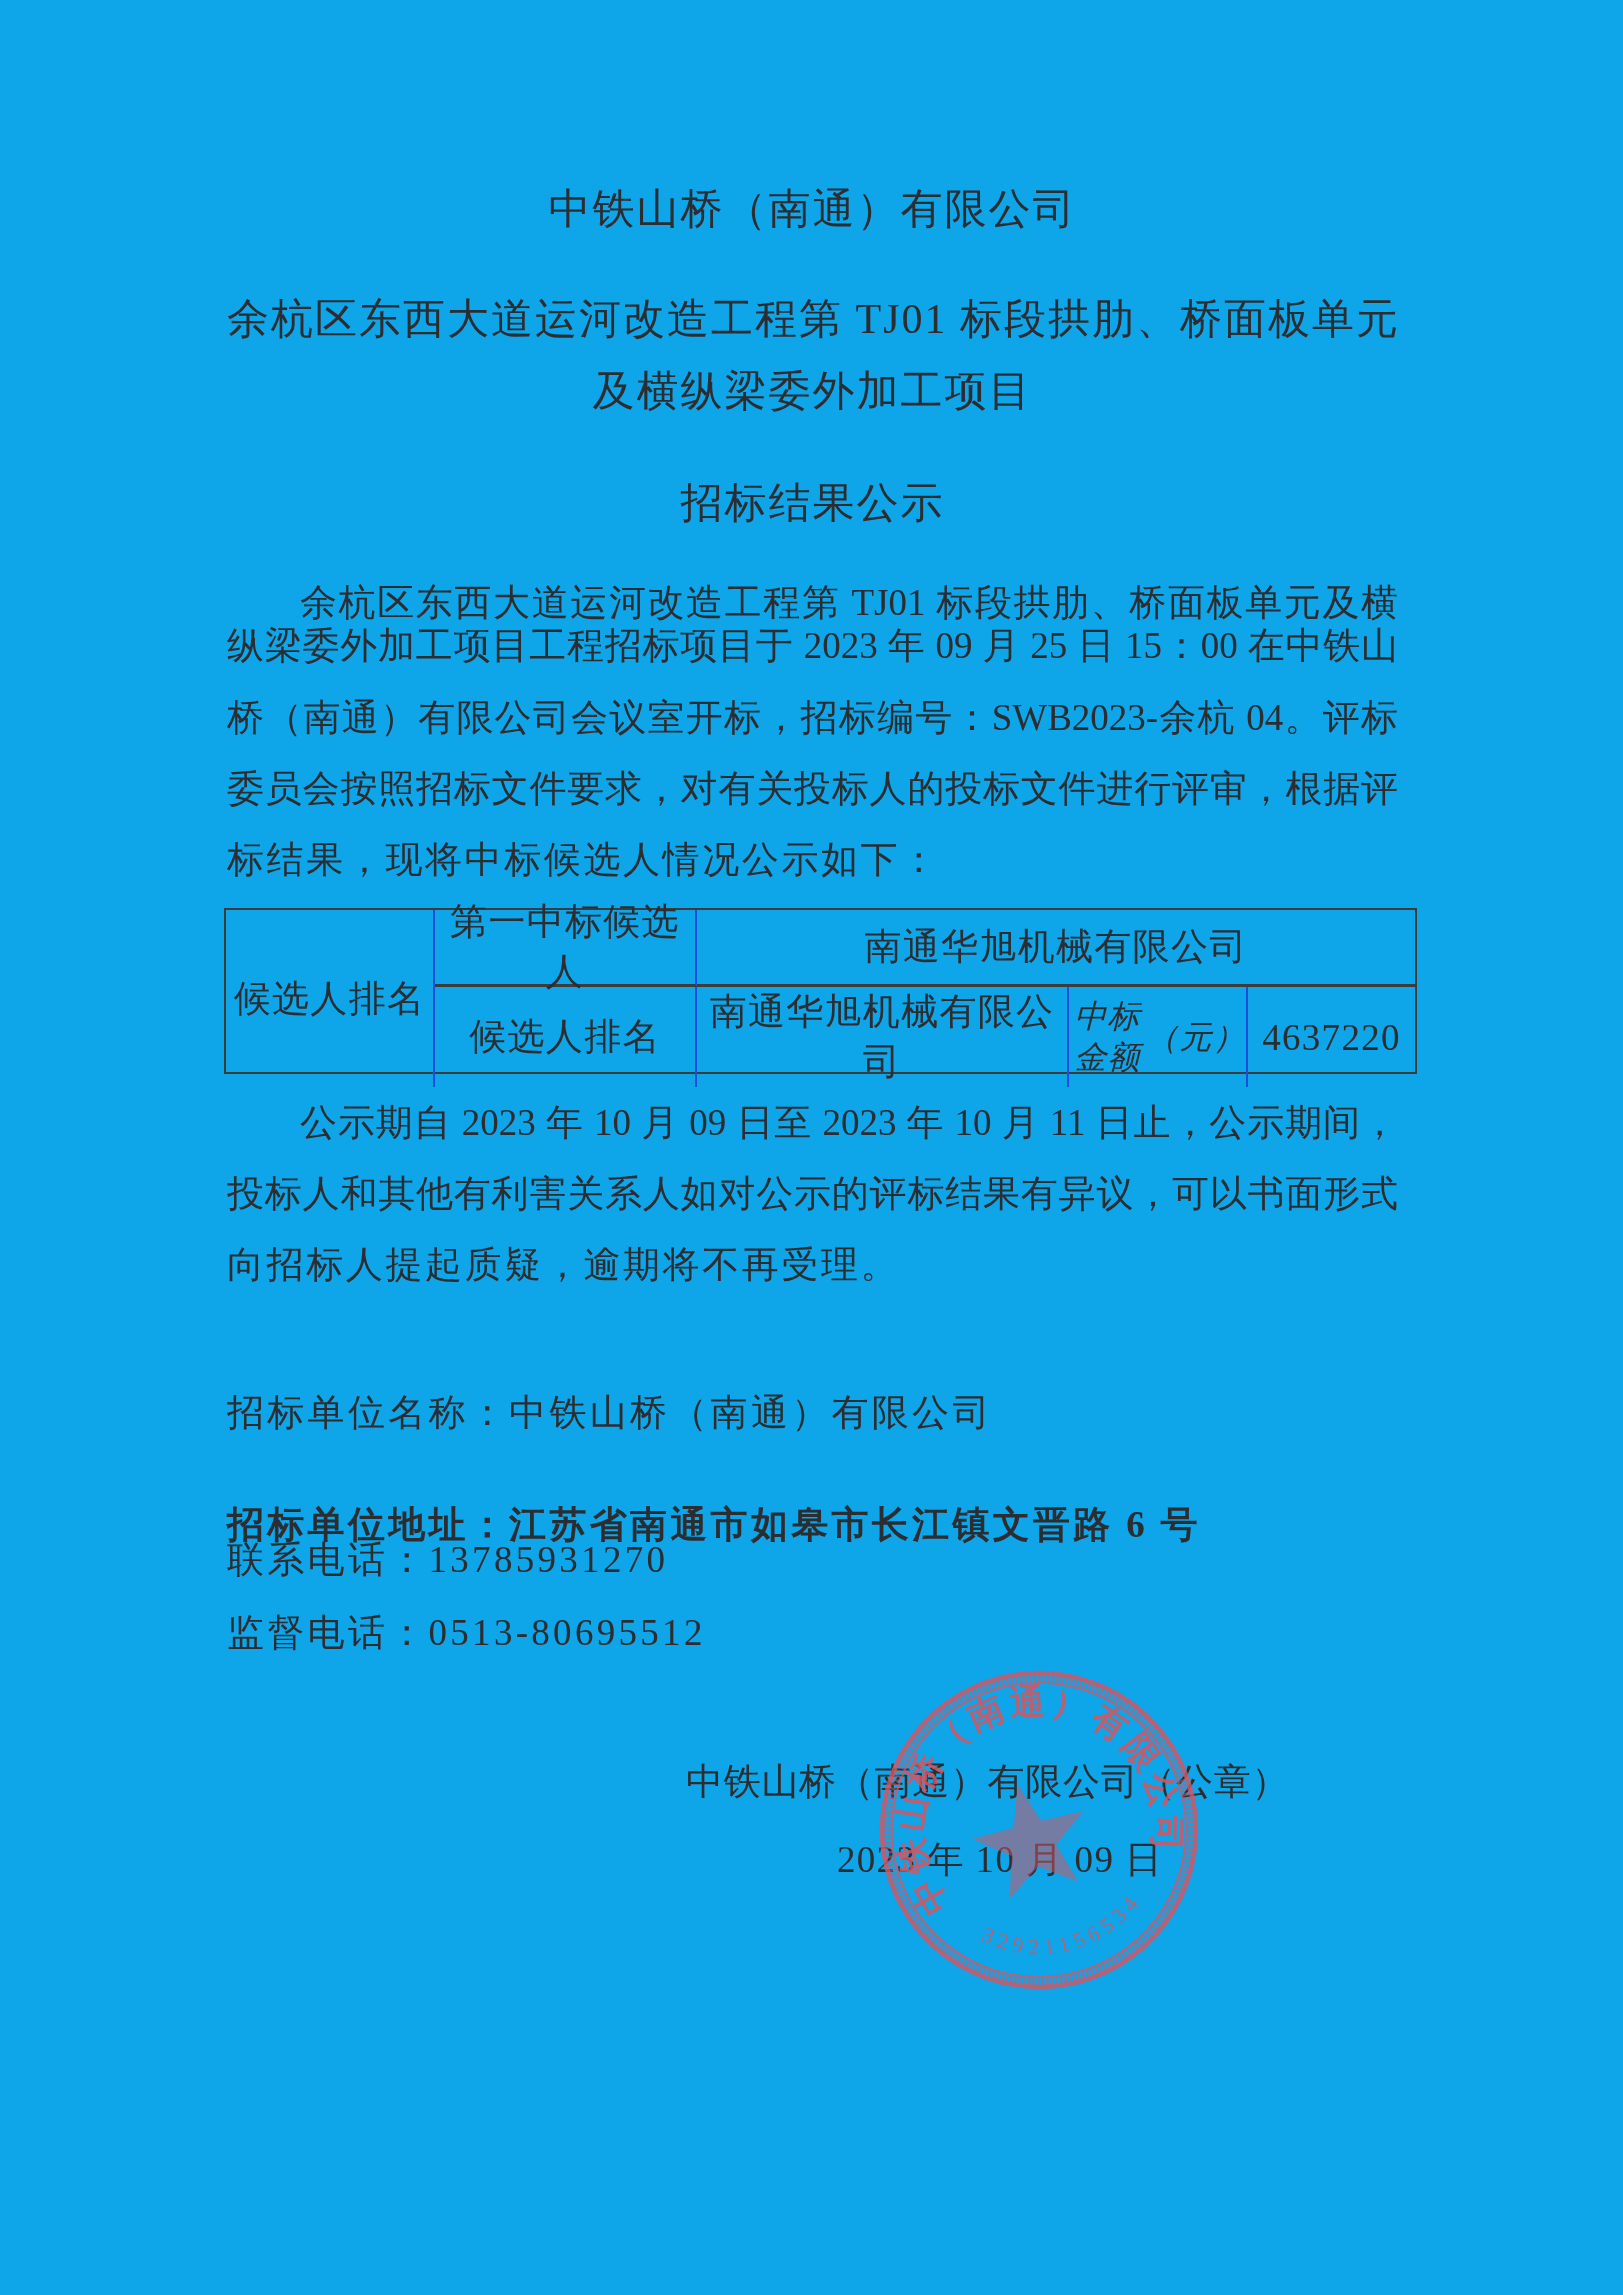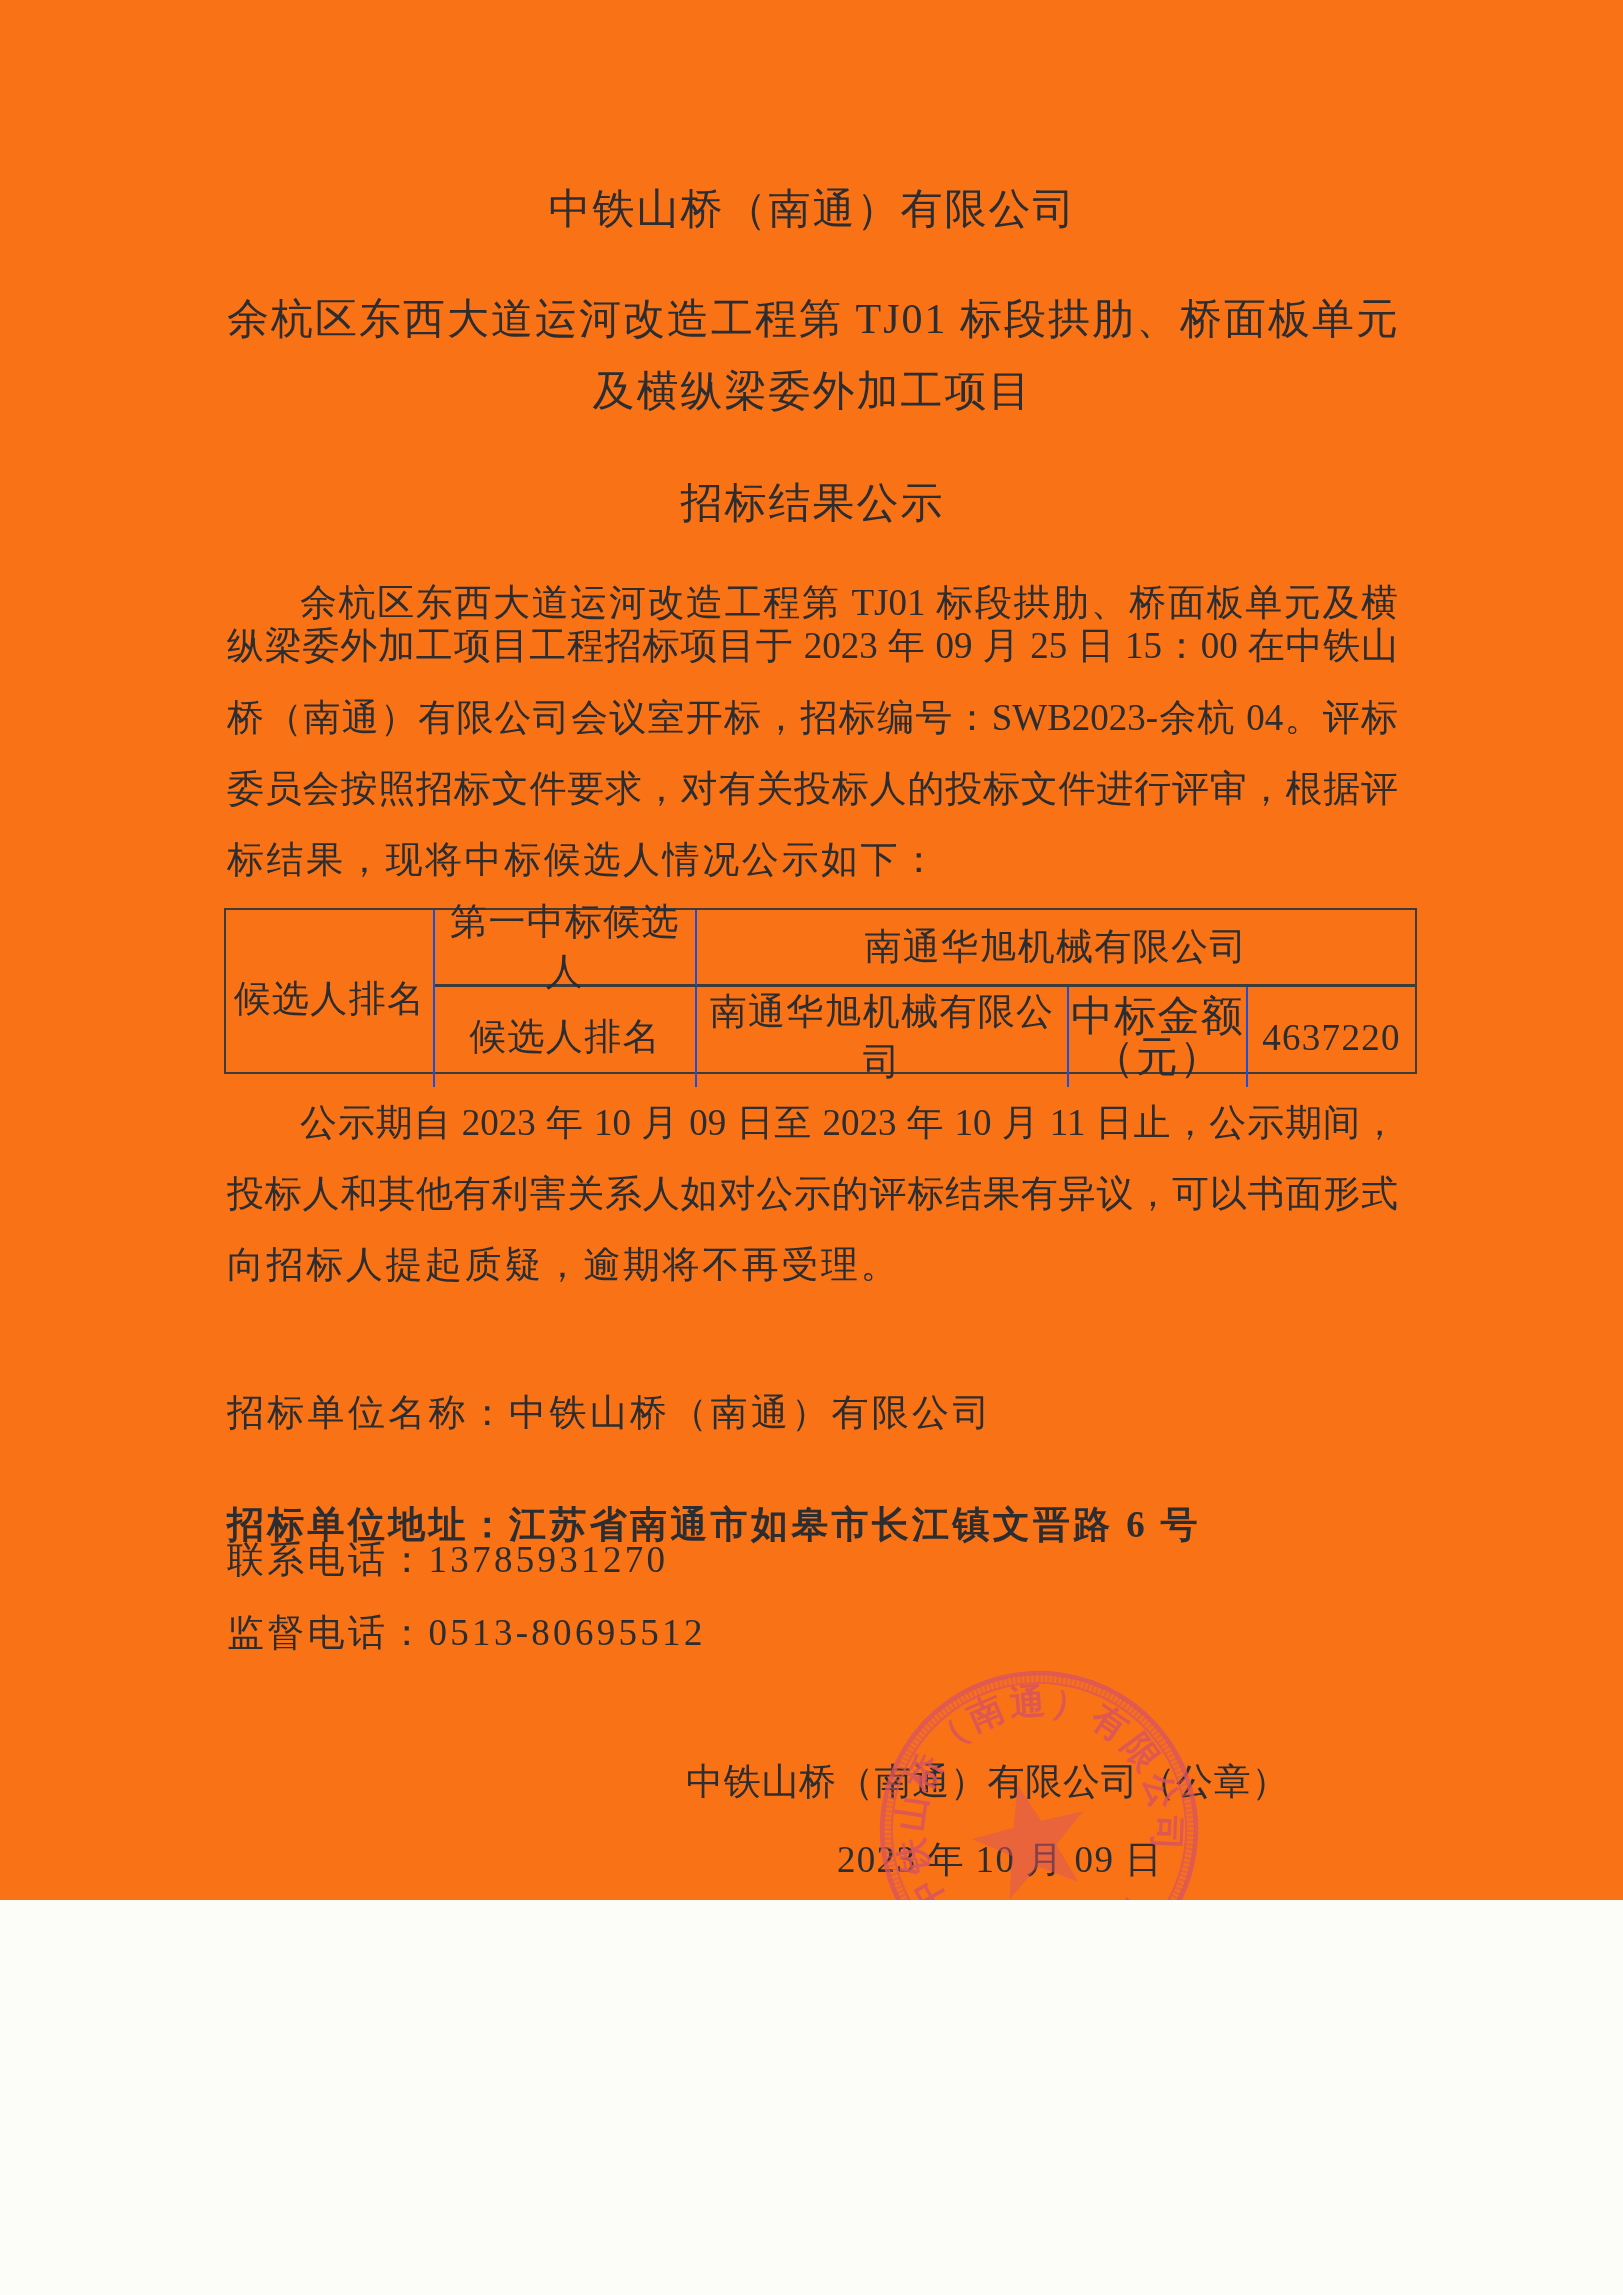--- a/index.html
+++ b/index.html
@@ -5,8 +5,8 @@
   html,body { margin:0; padding:0; background:#fcfcf9; }
   .page {
     position:relative;
-    width:1623px; height:1900px;
-    background:#f97316;
+    width:1623px; height:2295px;
+    background:#0ea5e9;
     overflow:hidden;
     font-family:"Liberation Serif","DejaVu Serif",serif;
     color:#2b2d31;

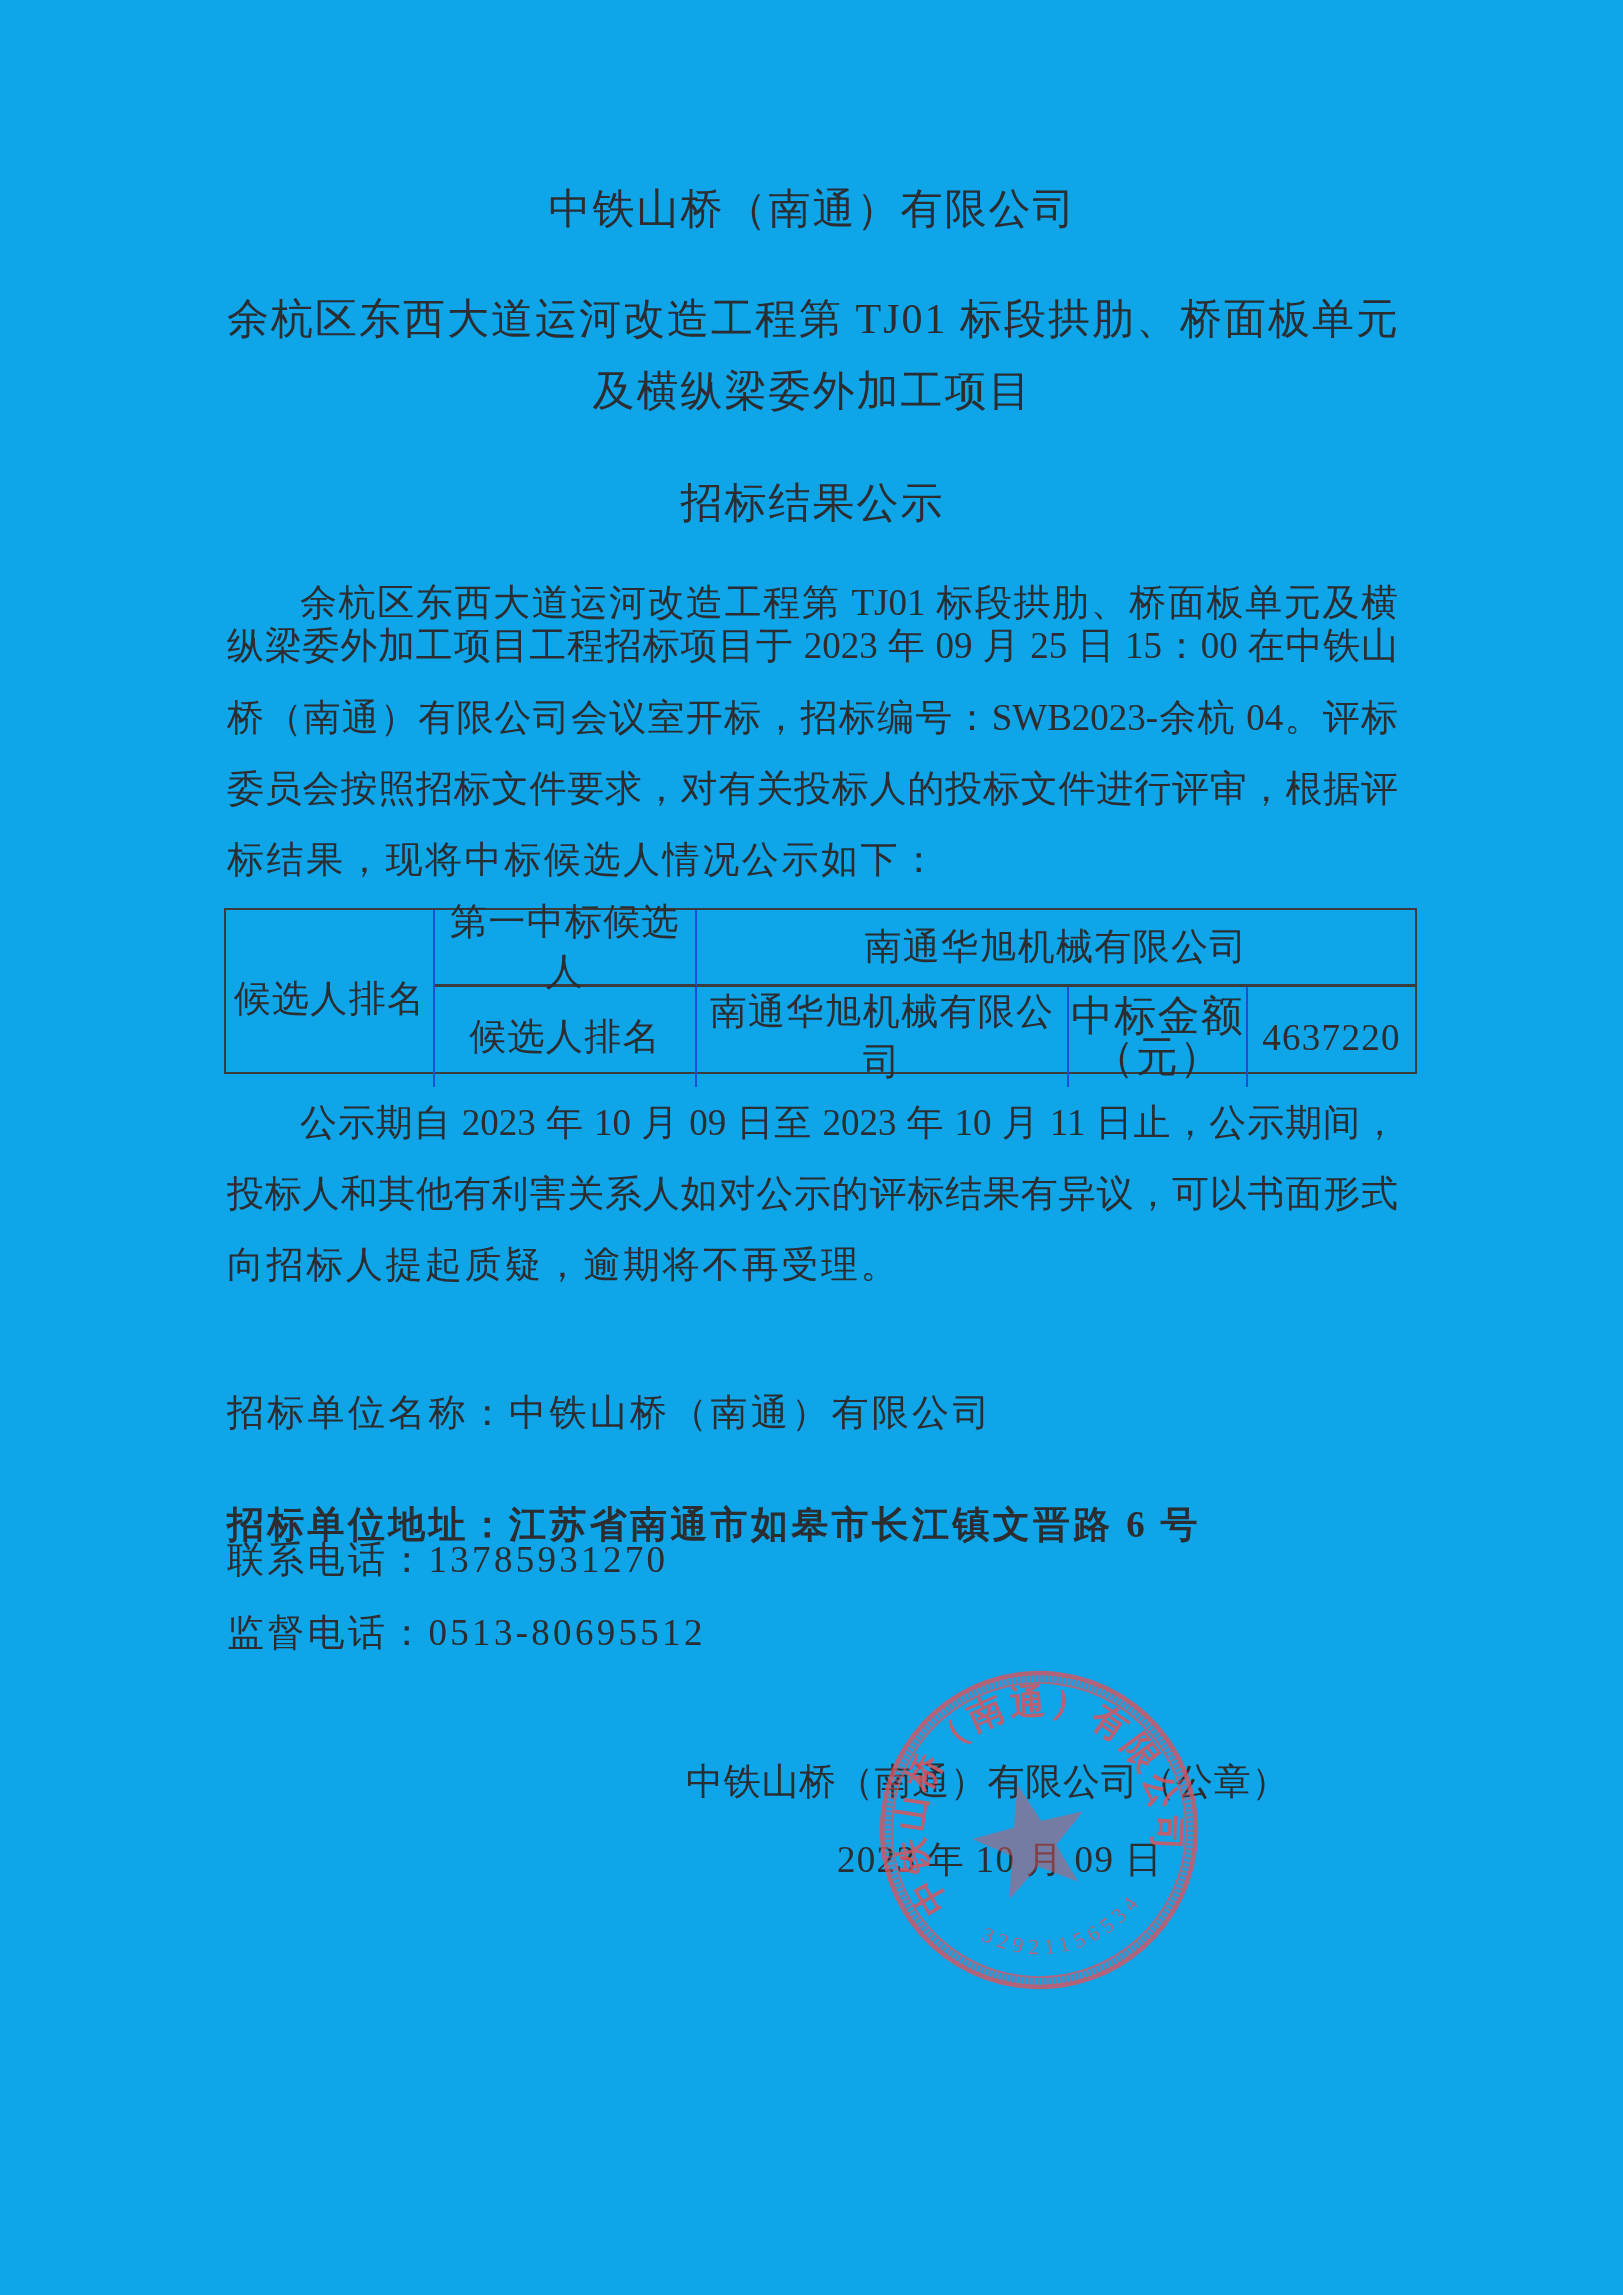--- a/index.html
+++ b/index.html
@@ -52,7 +52,7 @@
   .cell.hr { border-bottom:3.3px solid #3c3c3c; }
   .rowspan { grid-row:1 / 3; }
   .colspan3 { grid-column:3 / 6; }
-  .amount-label { flex-direction:column; line-height:41px; font-size:42px; }
+  .amount-label { line-height:41px; font-size:32px;font-style:italic; }
   
   .sig1 { left:686px; top:1761px; font-size:37px; line-height:42px; letter-spacing:0.7px; white-space:nowrap; }
   .sig2 { left:837px; top:1839px; font-size:37px; line-height:42px; letter-spacing:1.3px; white-space:nowrap; }

